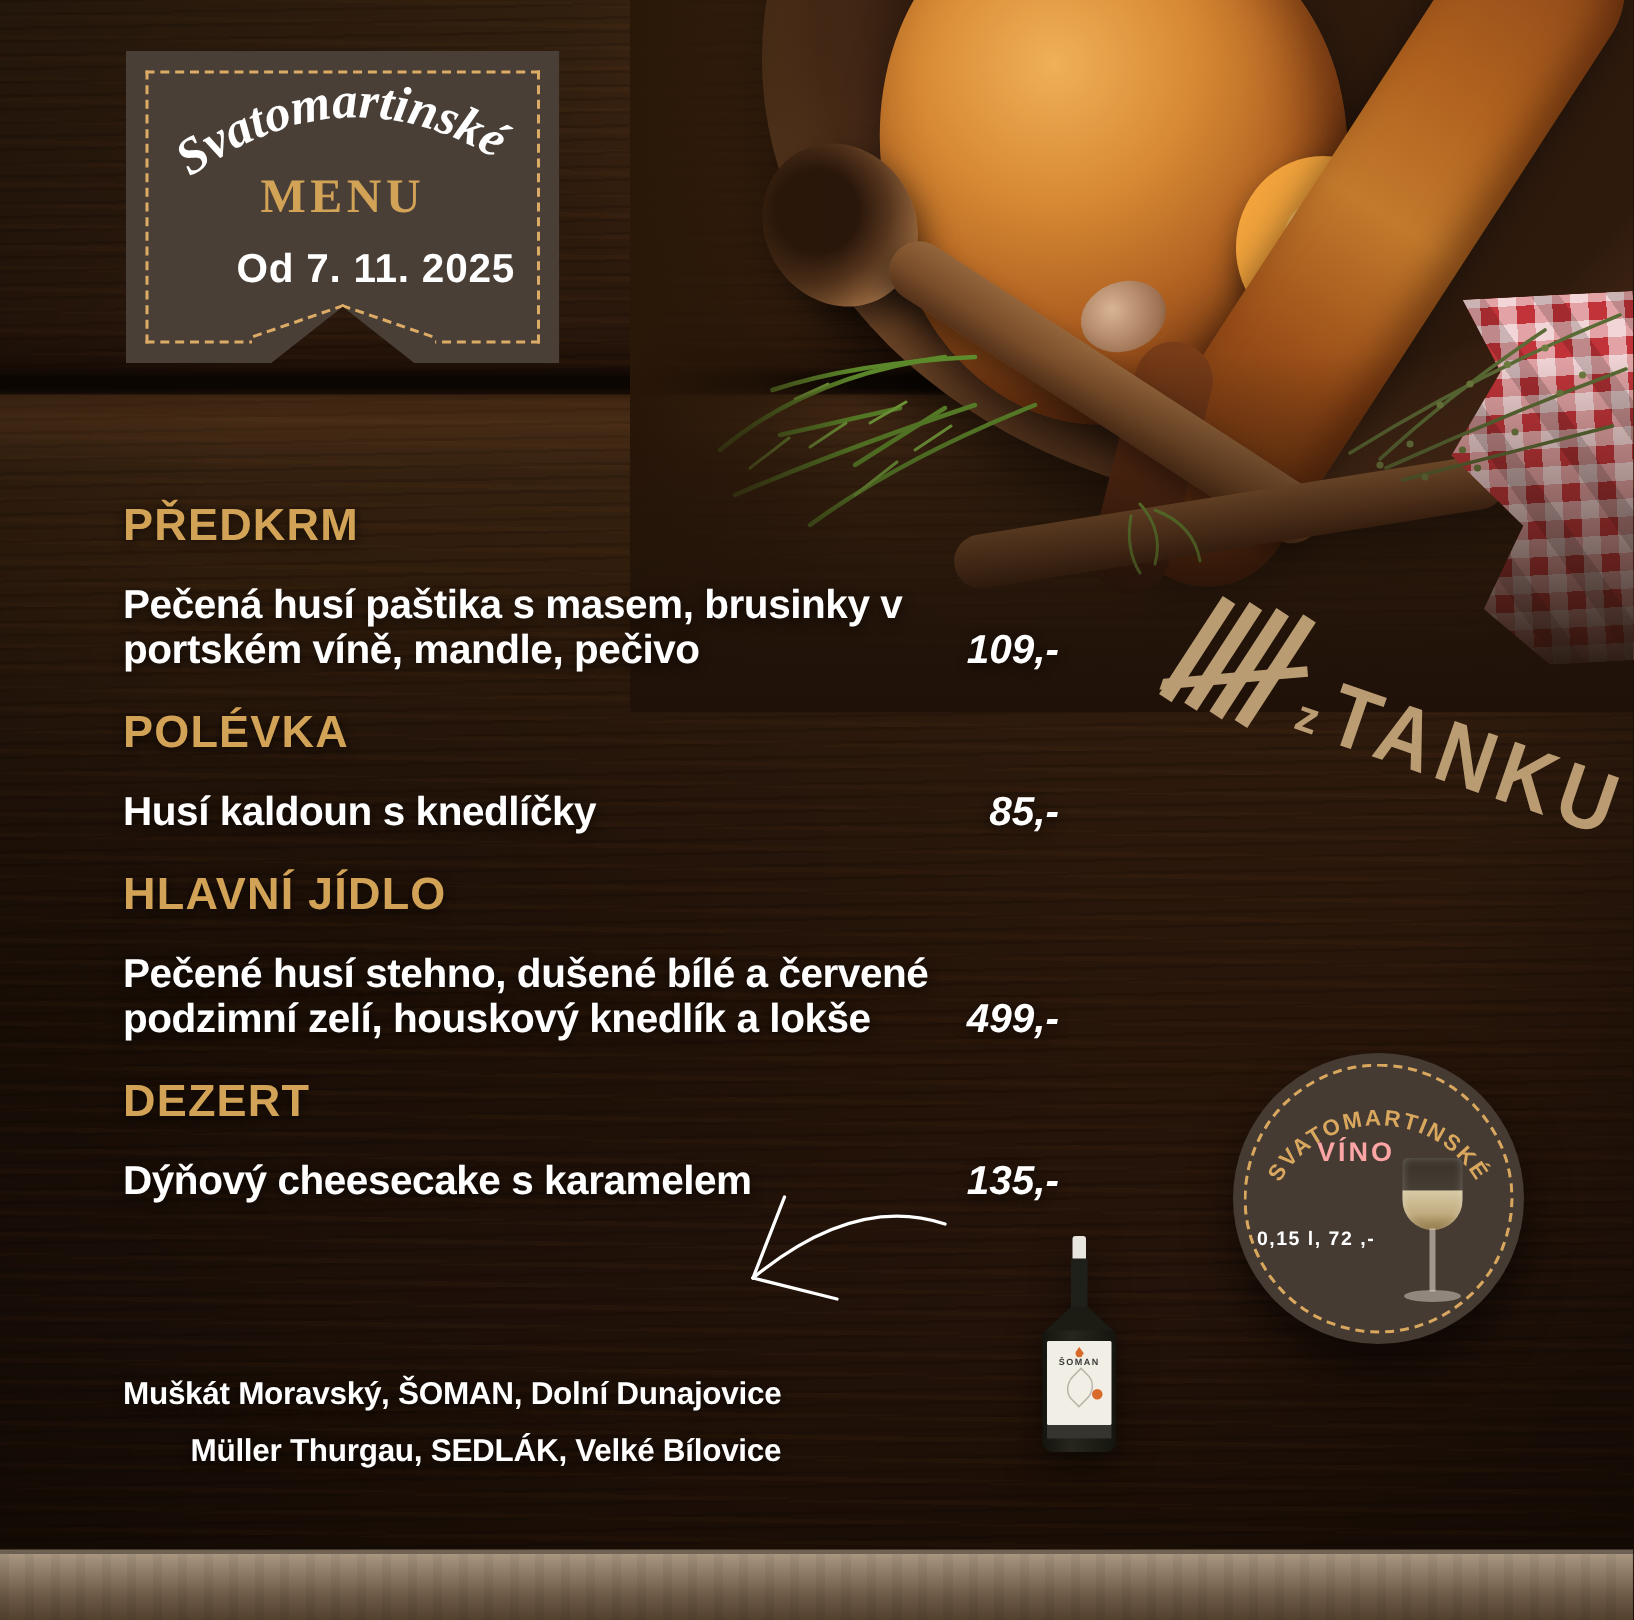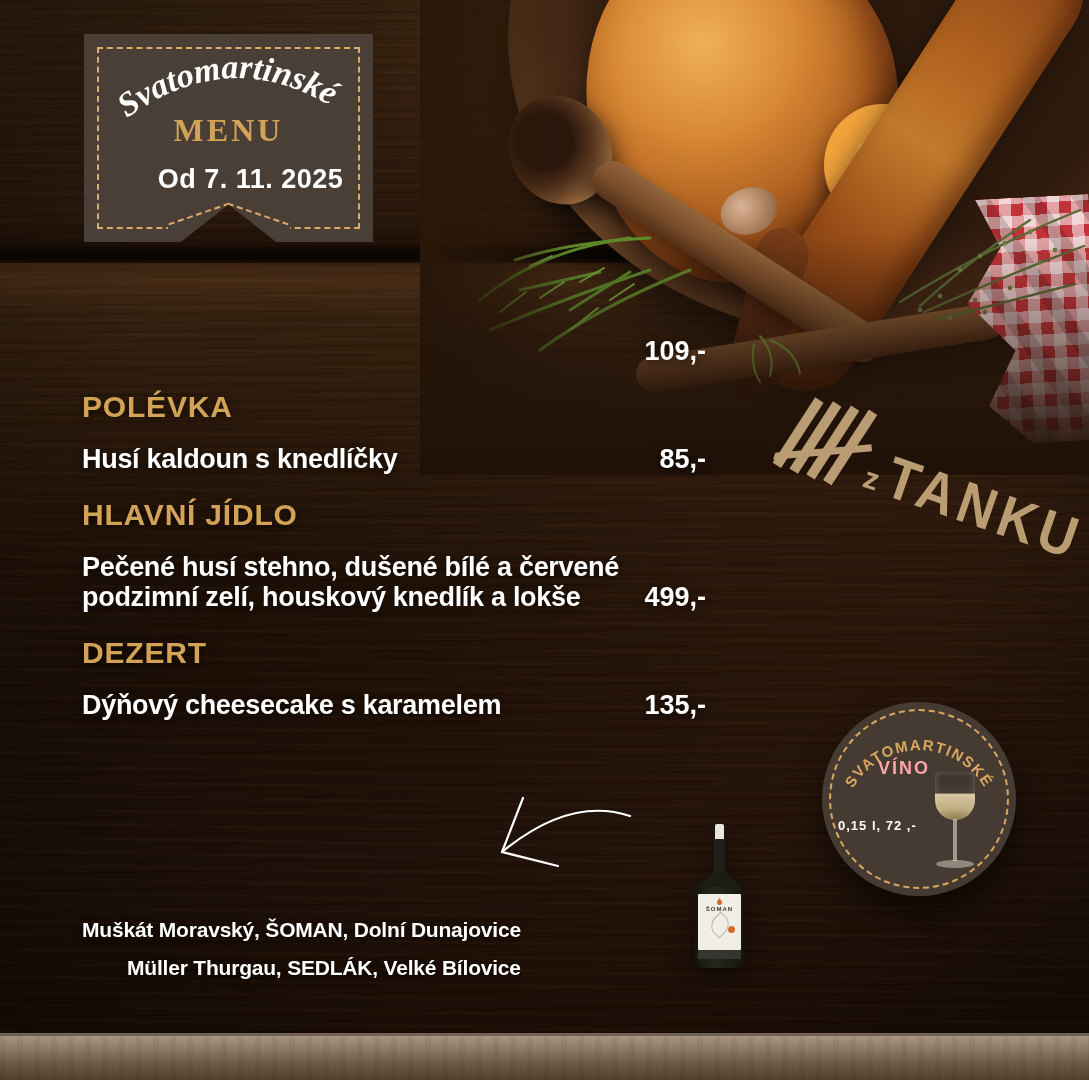--- a/index.html
+++ b/index.html
@@ -233,6 +233,7 @@
   </div>
 
   <div id="menu">
+    <div class="mh">PŘEDKRM</div>
     <div class="mi">
       <div class="mi-price">109,-</div>
     </div>

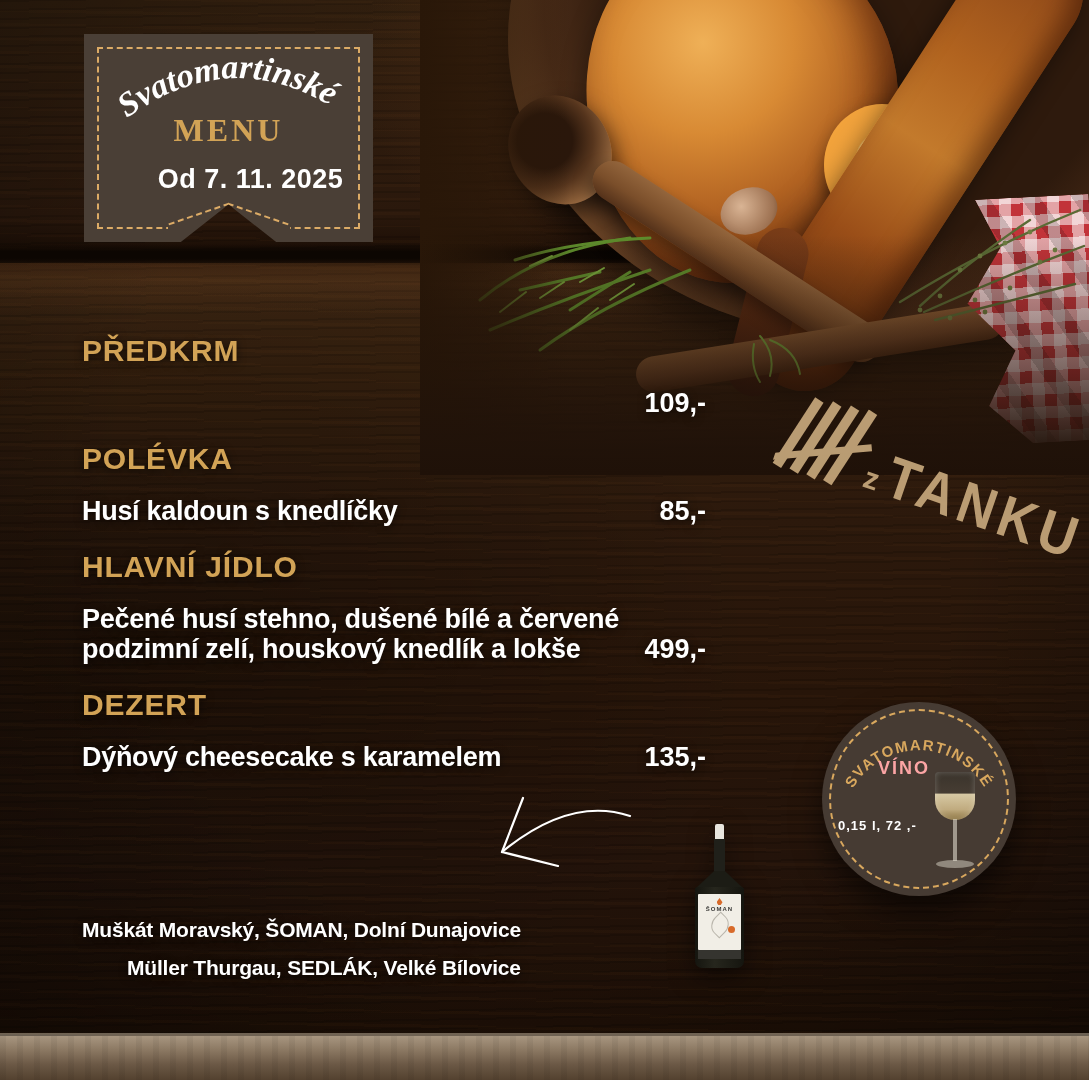--- a/index.html
+++ b/index.html
@@ -235,6 +235,8 @@
   <div id="menu">
     <div class="mh">PŘEDKRM</div>
     <div class="mi">
+      <div class="mi-name">Pečená husí paštika s masem, brusinky v
+portském víně, mandle, pečivo</div>
       <div class="mi-price">109,-</div>
     </div>
     <div class="mh">POLÉVKA</div>

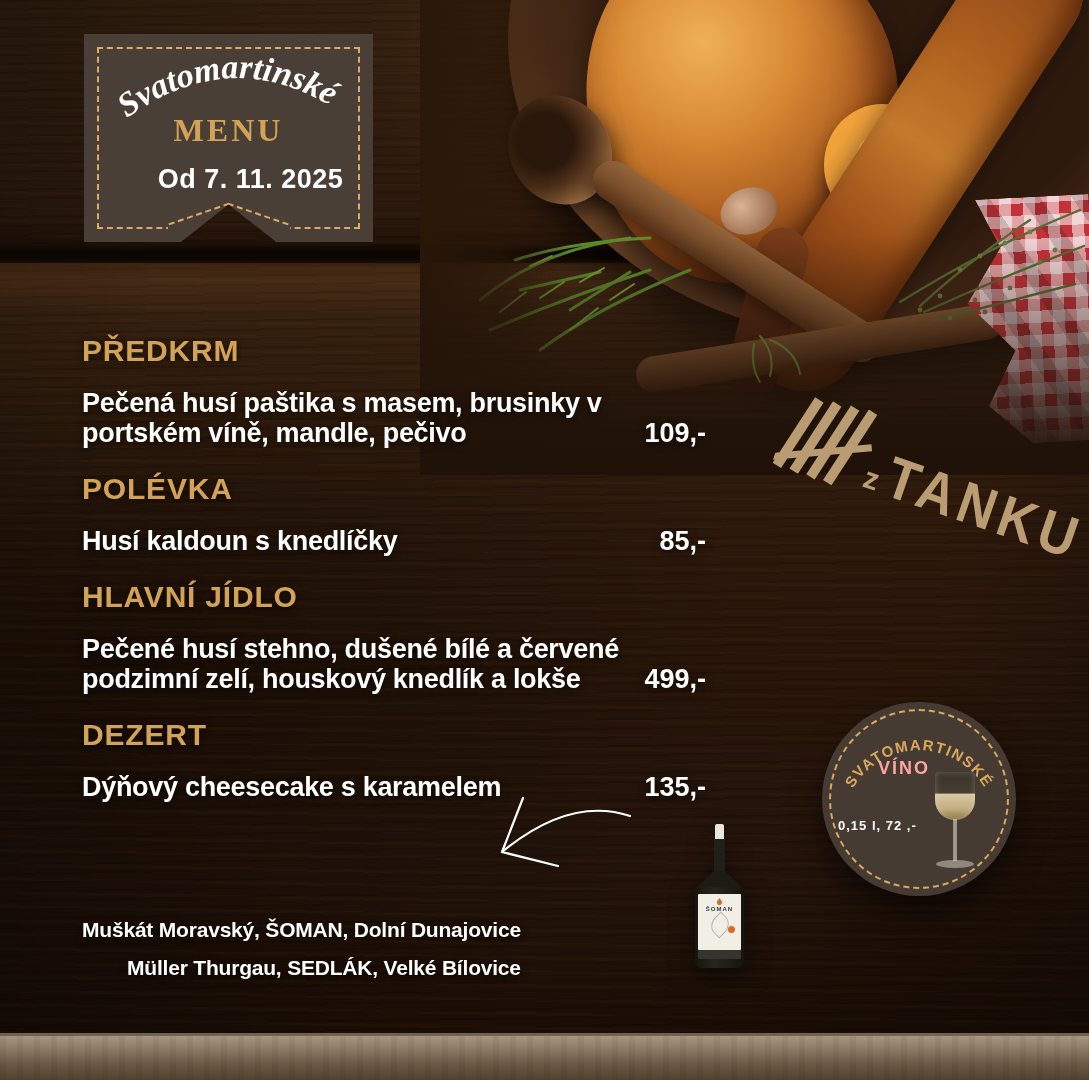--- a/index.html
+++ b/index.html
@@ -100,7 +100,7 @@
   .mh:first-child{margin-top:0;}
   .mi{display:flex;align-items:flex-end;}
   .mi-name{font-size:27px;line-height:30px;font-weight:bold;letter-spacing:-.3px;white-space:pre-line;}
-  .mi-price{margin-left:auto;font-size:27px;line-height:30px;font-weight:bold;}
+  .mi-price{margin-left:auto;font-size:27px;line-height:30px;font-weight:bold;font-style:italic;}
 
   
   #stamp{position:absolute;left:766px;top:430px;width:300px;height:150px;transform:rotate(19deg);

